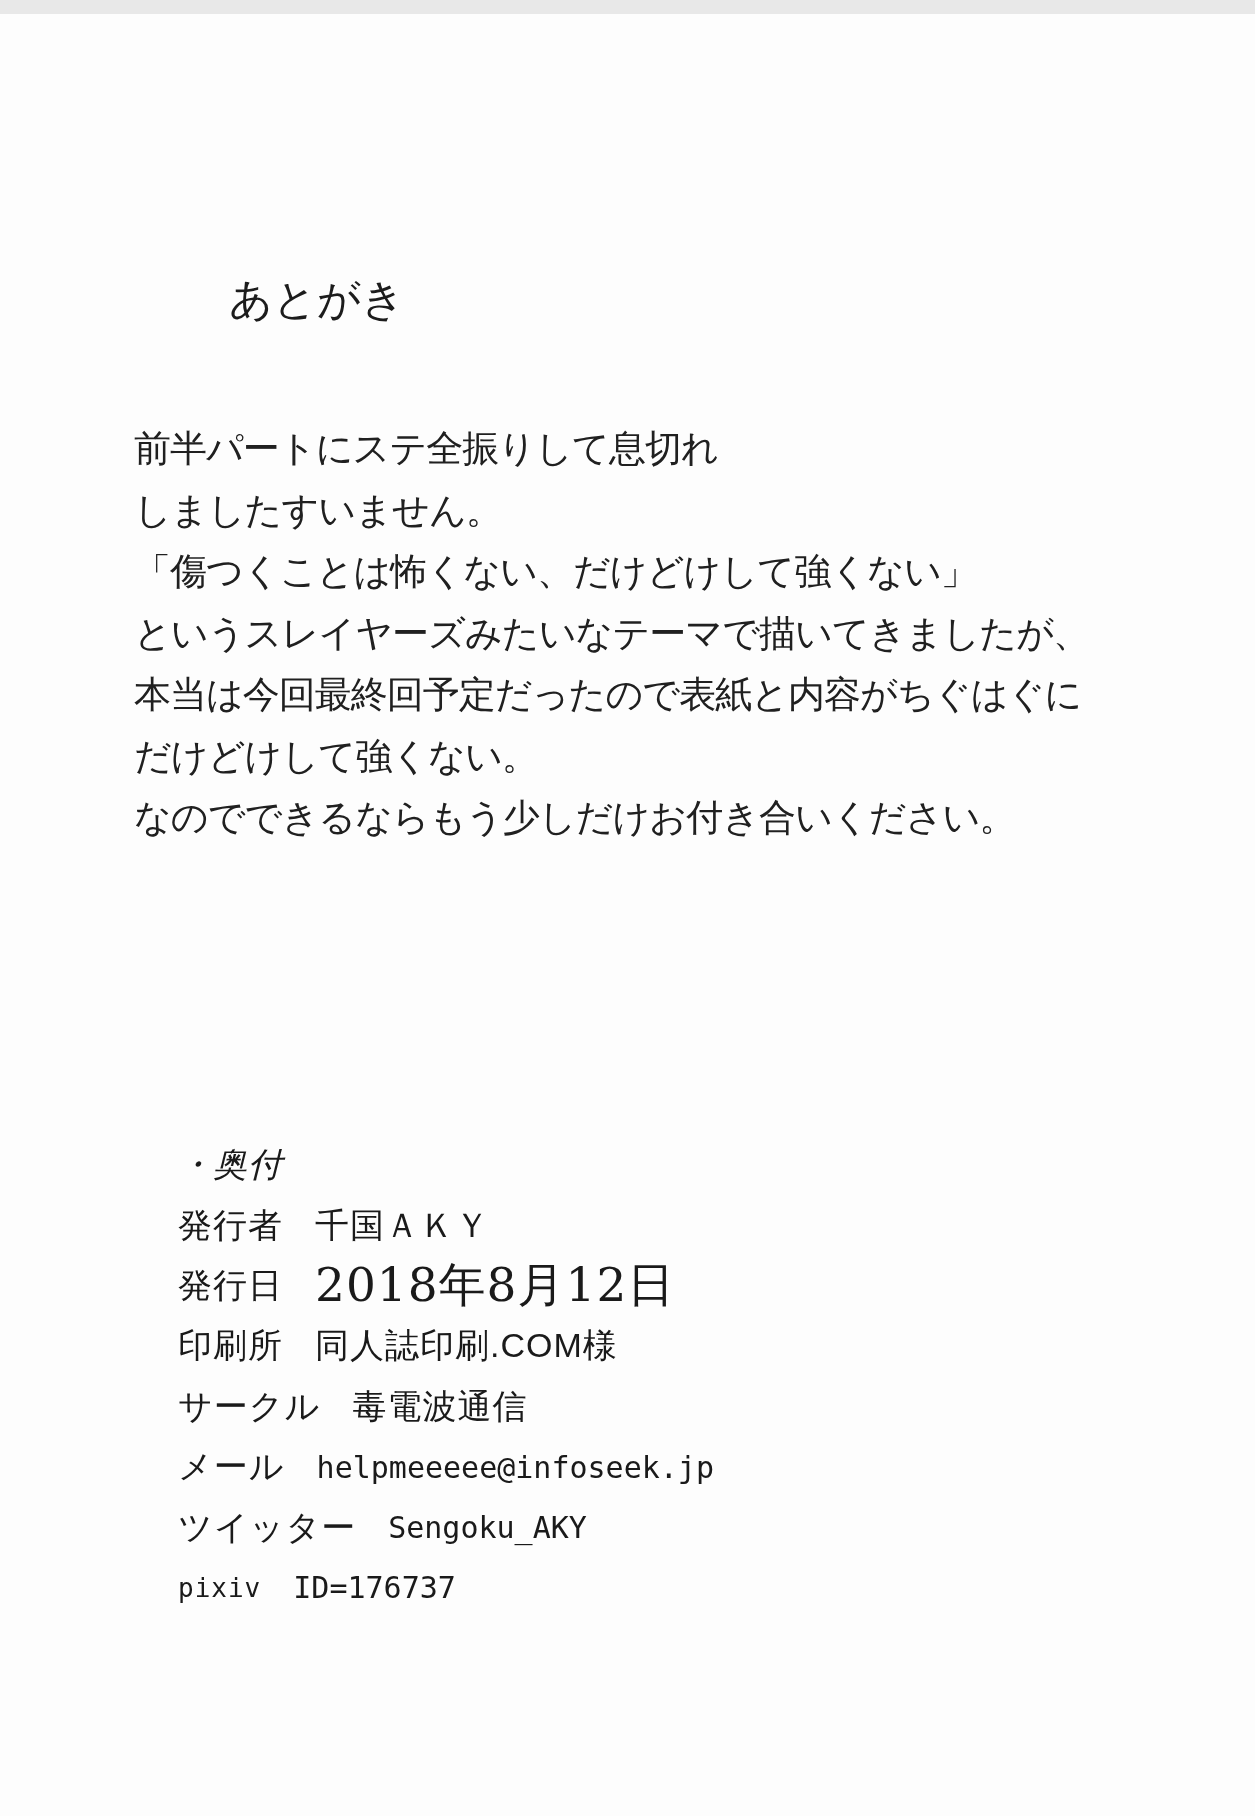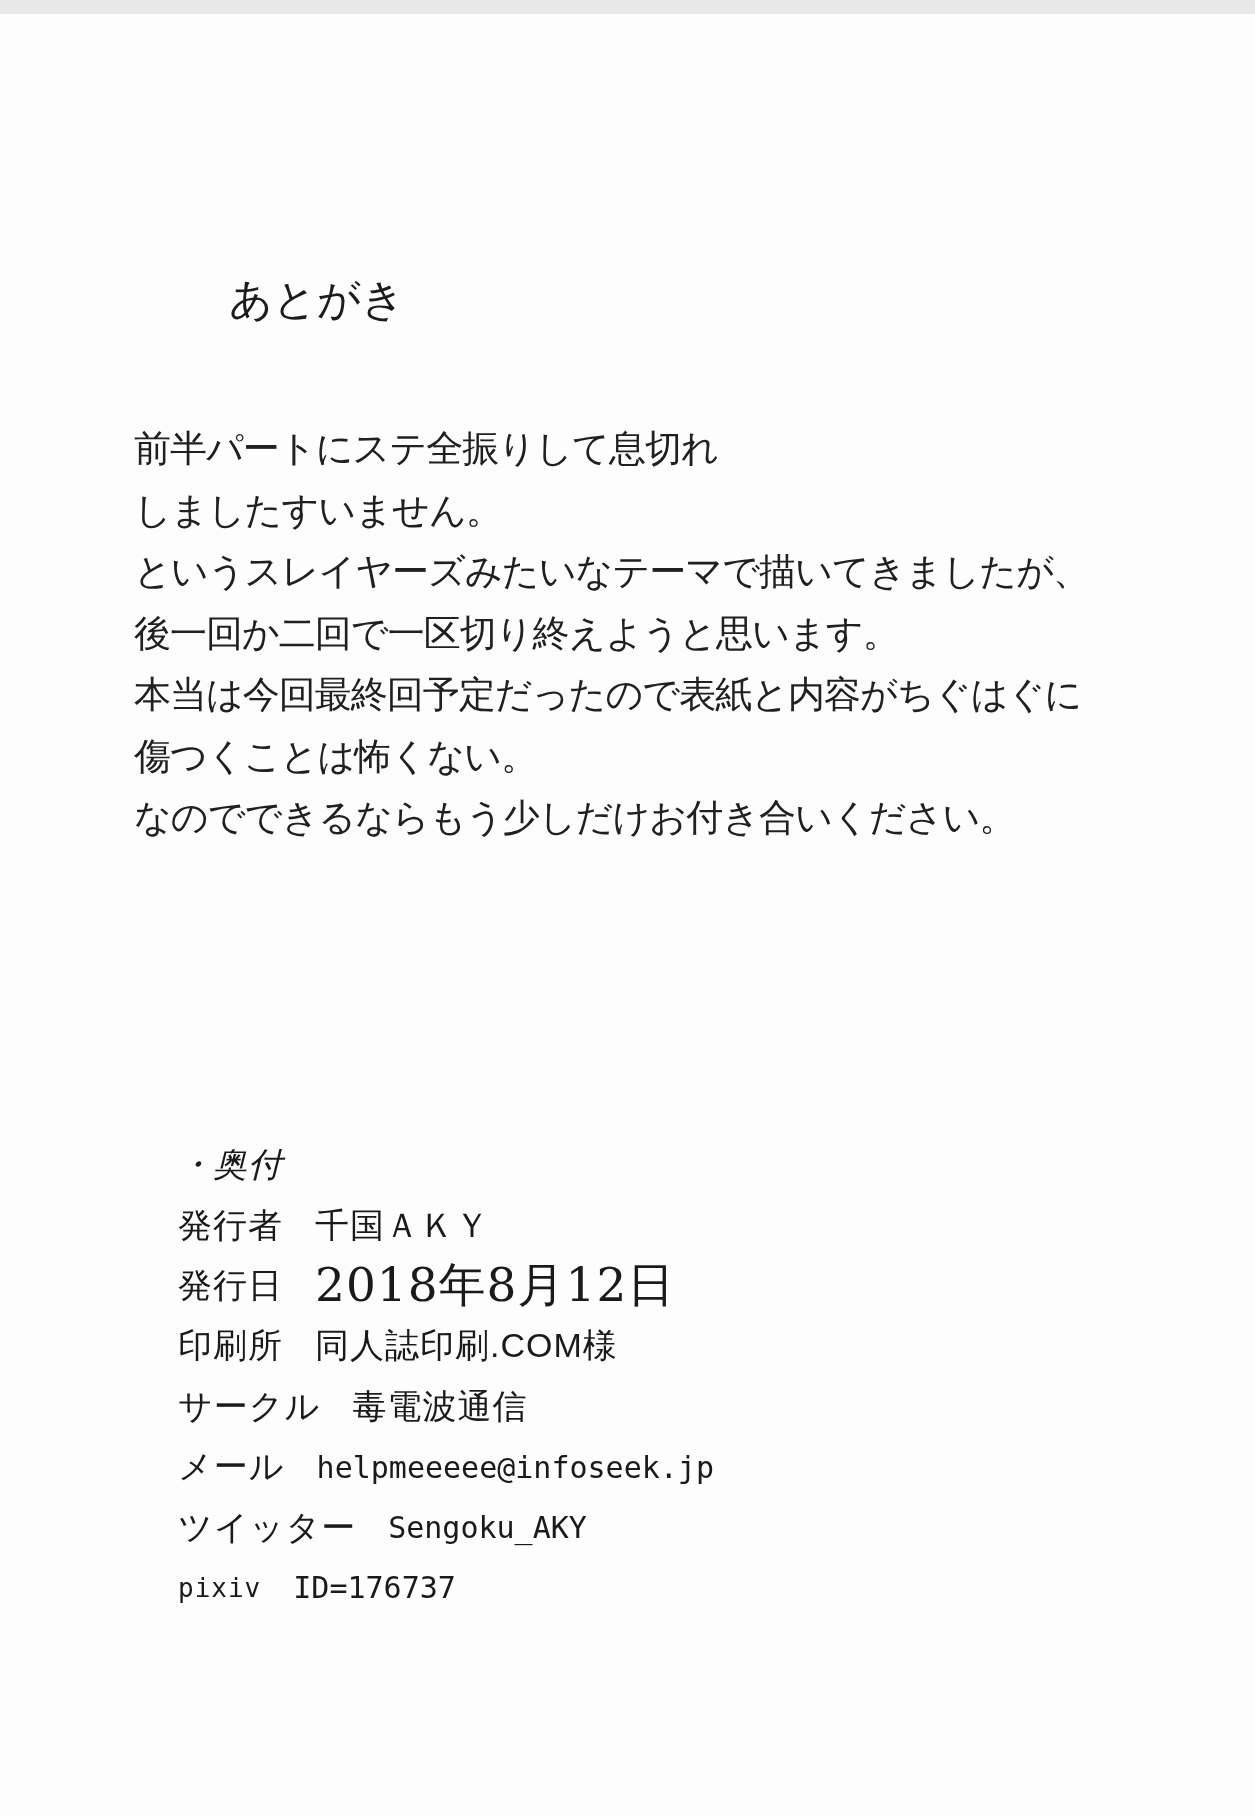--- a/index.html
+++ b/index.html
@@ -135,6 +135,7 @@
   <div class="body-text">
     <p>前半パートにステ全振りして息切れ</p>
     <p>しましたすいません。</p>
+    <p>「傷つくことは怖くない、だけどけして強くない」</p>
     <p>というスレイヤーズみたいなテーマで描いてきましたが、</p>
     <p>後一回か二回で一区切り終えようと思います。</p>
     <p>本当は今回最終回予定だったので表紙と内容がちぐはぐに</p>

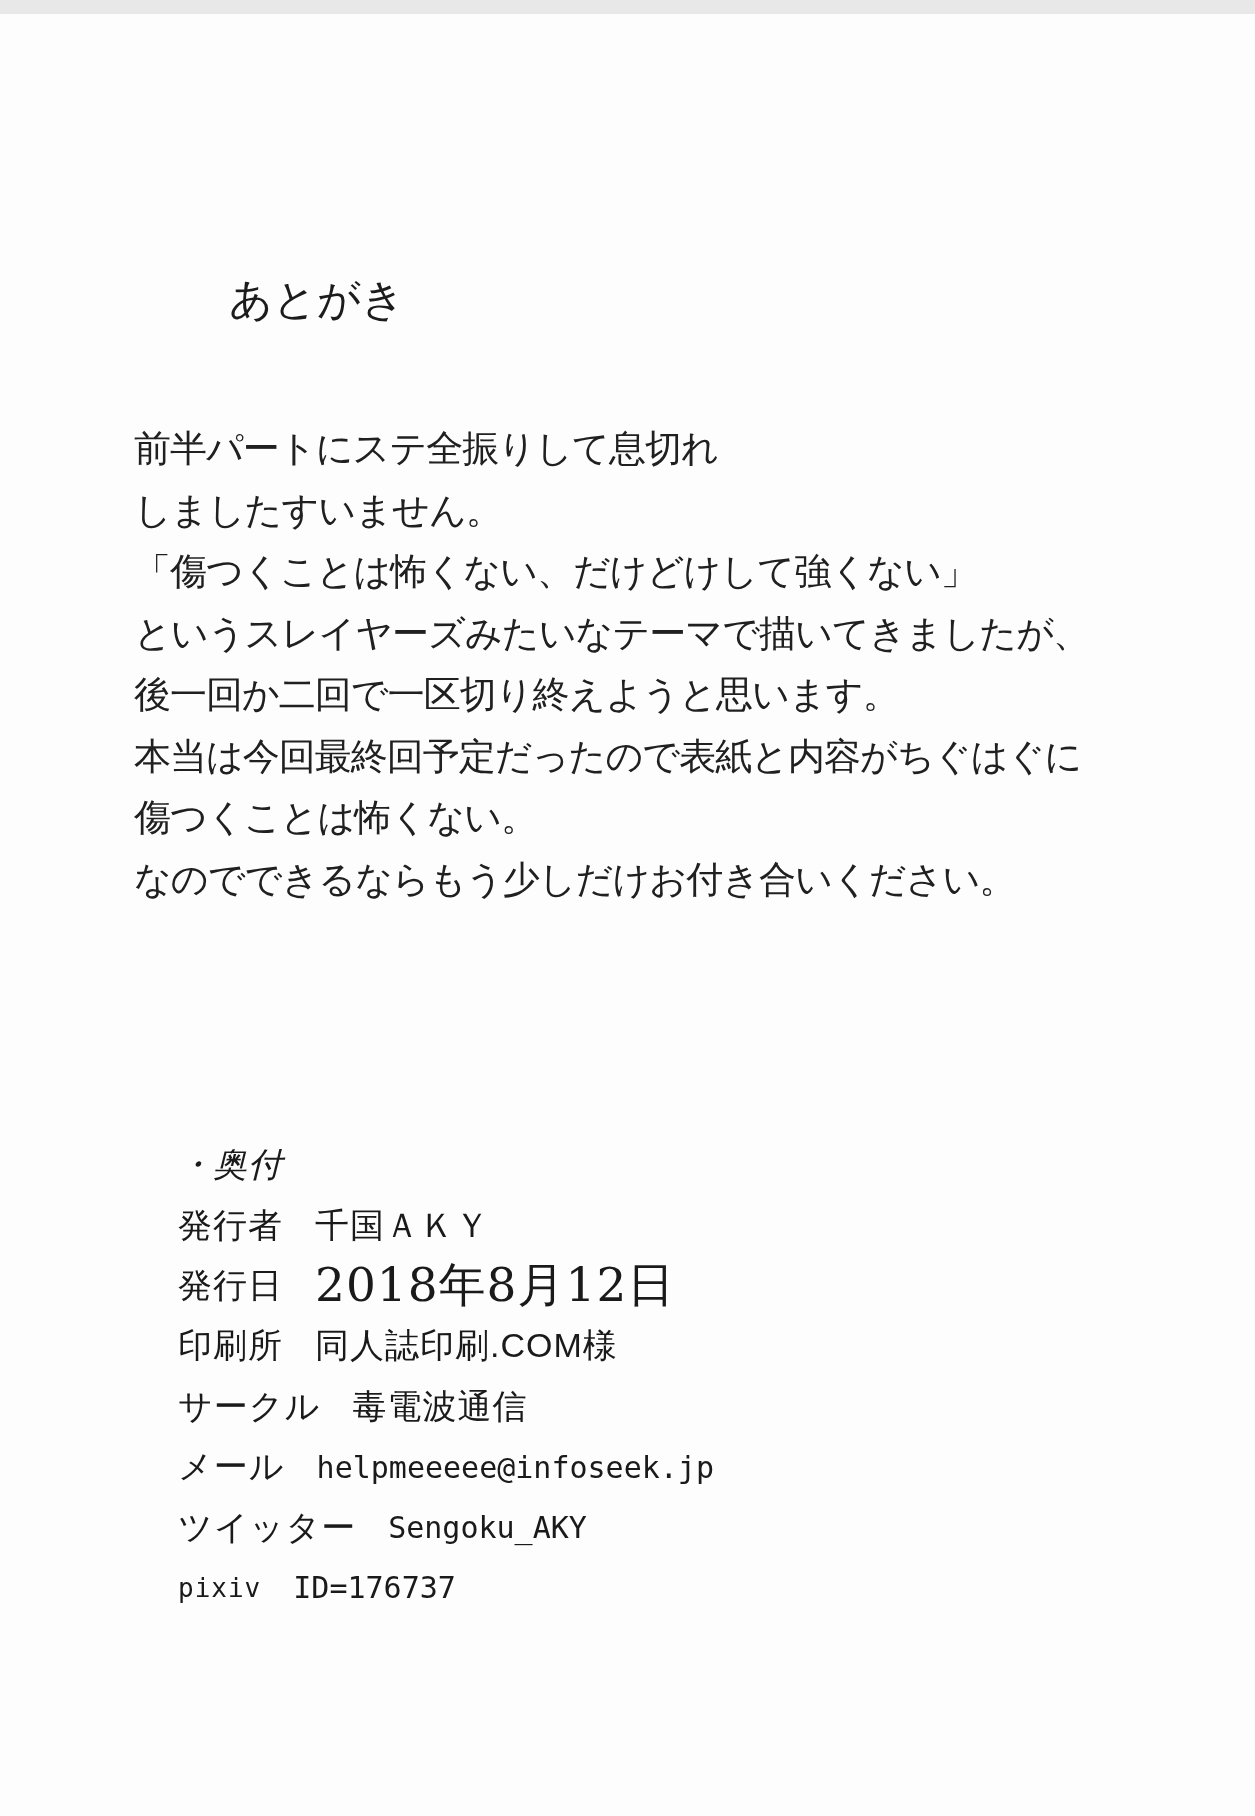--- a/index.html
+++ b/index.html
@@ -137,7 +137,6 @@
     <p>しましたすいません。</p>
     <p>「傷つくことは怖くない、だけどけして強くない」</p>
     <p>というスレイヤーズみたいなテーマで描いてきましたが、</p>
-    <p>後一回か二回で一区切り終えようと思います。</p>
     <p>本当は今回最終回予定だったので表紙と内容がちぐはぐに</p>
     <p>傷つくことは怖くない。</p>
     <p>なのでできるならもう少しだけお付き合いください。</p>

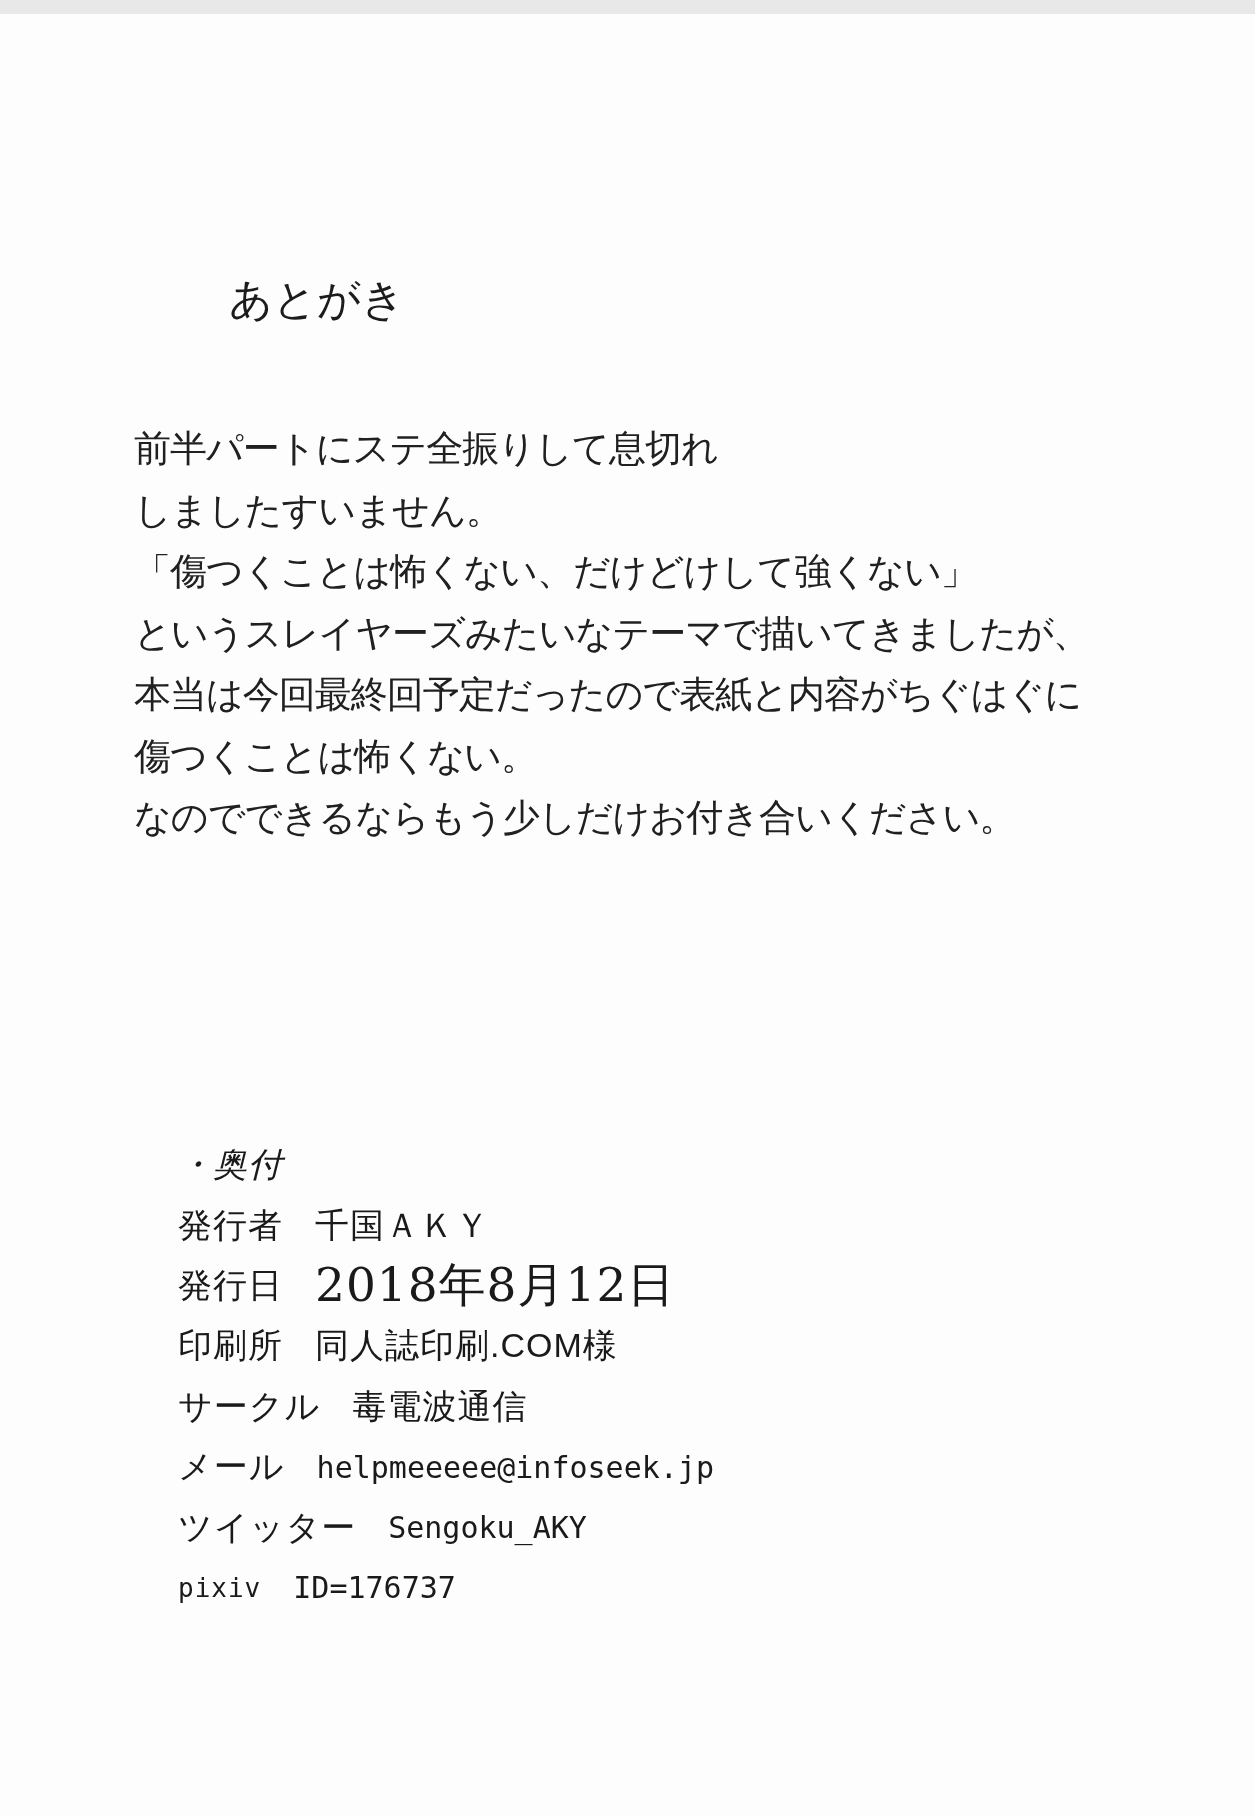--- a/index.html
+++ b/index.html
@@ -138,7 +138,7 @@
     <p>「傷つくことは怖くない、だけどけして強くない」</p>
     <p>というスレイヤーズみたいなテーマで描いてきましたが、</p>
     <p>本当は今回最終回予定だったので表紙と内容がちぐはぐに</p>
-    <p>傷つくことは怖くない。</p>
+    <p>だけどけして強くない。</p>
     <p>なのでできるならもう少しだけお付き合いください。</p>
   </div>
 

